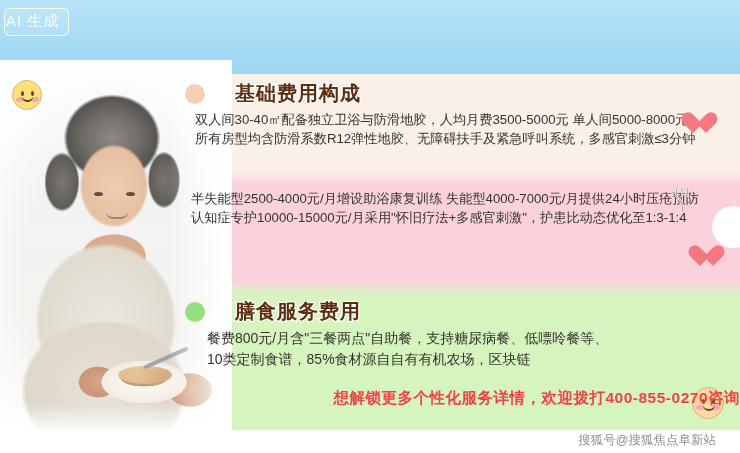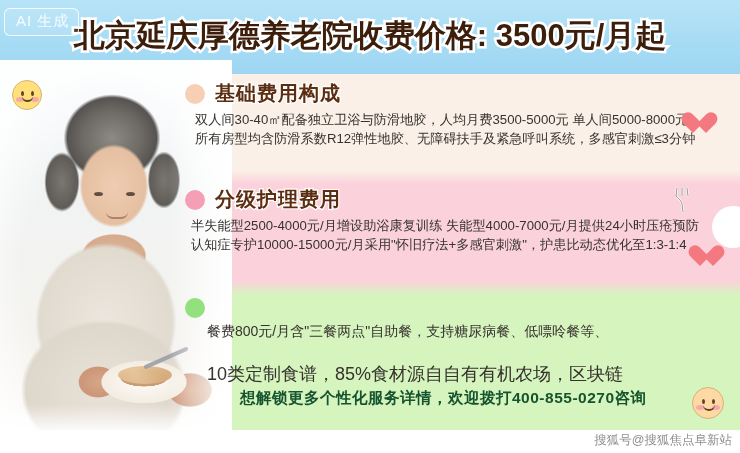--- a/index.html
+++ b/index.html
@@ -80,7 +80,7 @@
   
   .ai-badge {
     position: absolute; left: 4px; top: 8px;
-    padding: 3px 9px 4px 11px;
+    padding: 3px 9px 4px 1px;
     border: 1px solid rgba(255,255,255,.85);
     border-radius: 6px;
     color: rgba(255,255,255,.9);

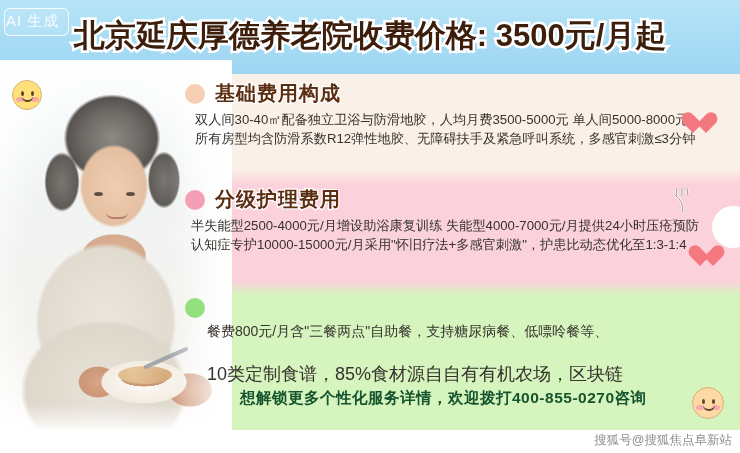--- a/index.html
+++ b/index.html
@@ -196,7 +196,6 @@
 
   <div class="ai-badge">AI 生成</div>
 
-  <div class="title">北京延庆厚德养老院收费价格: 3500元/月起</div>
 
   <div class="deco smiley" style="left:12px; top:80px; width:30px; height:30px; background:#ffe07a;">
     <span class="eye" style="left:8px;  top:10px;"></span>

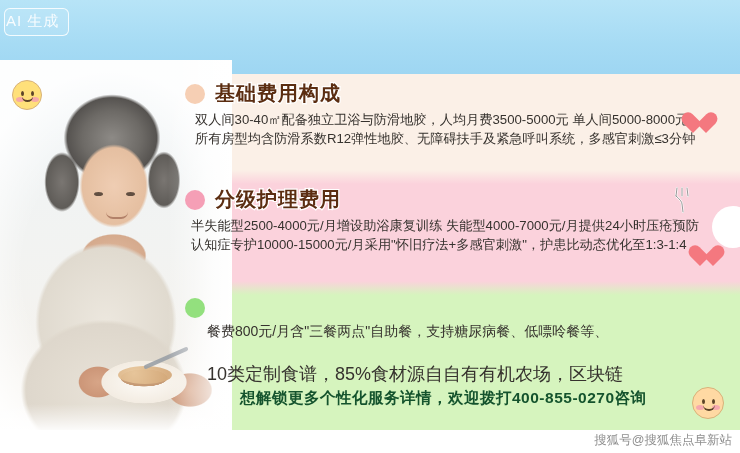--- a/index.html
+++ b/index.html
@@ -118,6 +118,7 @@
     -webkit-text-stroke: 2.4px #ffffff;
     paint-order: stroke fill;
     letter-spacing: 1px;
+    margin-left: 20px;
   }
 
   .sec-body { margin-top: 3px; padding-left: 6px; }

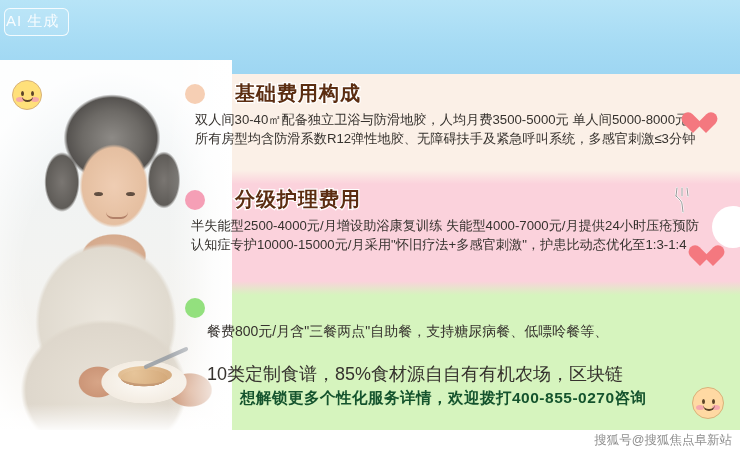--- a/index.html
+++ b/index.html
@@ -223,10 +223,6 @@
   </div>
 
   <div class="section sec2">
-    <div class="sec-head">
-      <span class="dot dot-pink"></span>
-      <span class="sec-title">分级护理费用</span>
-    </div>
     <div class="sec-body">
       <div class="bline">半失能型2500-4000元/月增设助浴康复训练 失能型4000-7000元/月提供24小时压疮预防</div>
       <div class="bline">认知症专护10000-15000元/月采用"怀旧疗法+多感官刺激"，护患比动态优化至1:3-1:4</div>

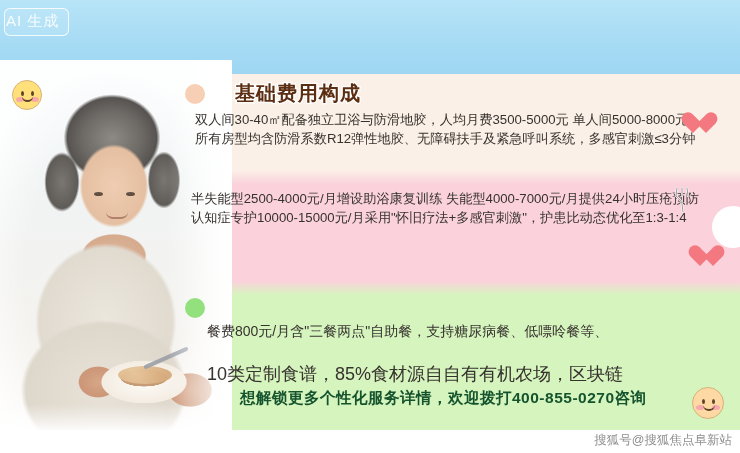--- a/index.html
+++ b/index.html
@@ -253,6 +253,7 @@
   <div class="section sec3">
     <div class="sec-head">
       <span class="dot dot-green"></span>
+      <span class="sec-title">膳食服务费用</span>
     </div>
     <div class="sec-body" style="padding-left:22px;">
       <div class="bline" style="font-size:14px; line-height:21px;">餐费800元/月含"三餐两点"自助餐，支持糖尿病餐、低嘌呤餐等、</div>

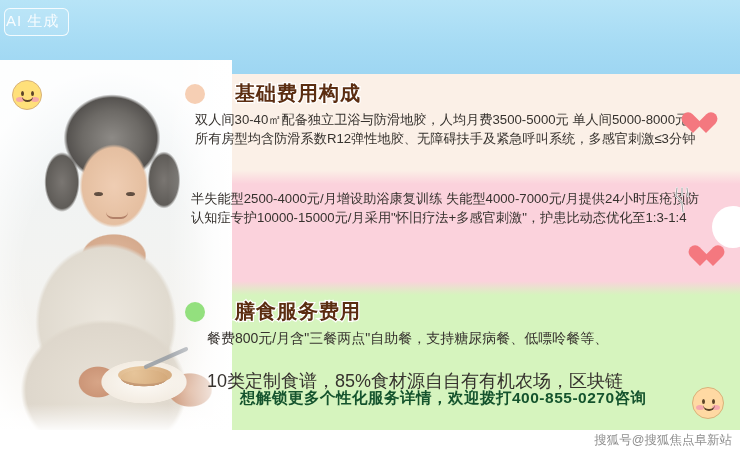--- a/index.html
+++ b/index.html
@@ -257,7 +257,7 @@
     </div>
     <div class="sec-body" style="padding-left:22px;">
       <div class="bline" style="font-size:14px; line-height:21px;">餐费800元/月含"三餐两点"自助餐，支持糖尿病餐、低嘌呤餐等、</div>
-      <div class="bline" style="font-size:18px; line-height:21px;margin-top:22px;">10类定制食谱，85%食材源自自有有机农场，区块链</div>
+      <div class="bline" style="font-size:14px; line-height:21px;">10类定制食谱，85%食材源自自有有机农场，区块链</div>
     </div>
   </div>
 

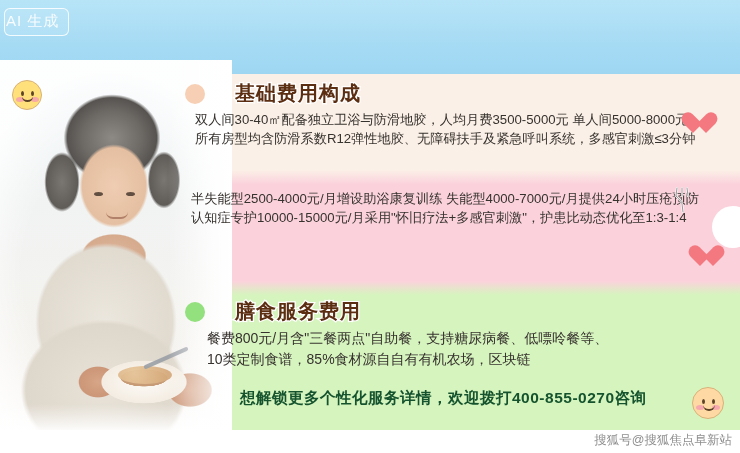--- a/index.html
+++ b/index.html
@@ -131,8 +131,8 @@
   
   .cta {
     position: absolute; left: 240px; top: 388px; width: 500px;
-    text-align: left;
-    font-size: 15.5px; font-weight: bold; color: #14532d;
+    text-align: right;
+    font-size: 15.5px; font-weight: bold; color: #ef4444;
     white-space: nowrap; z-index: 5; letter-spacing: .5px;
   }
 

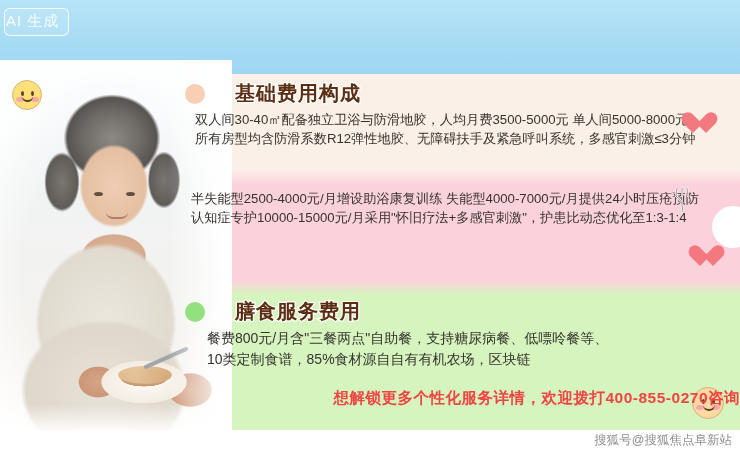--- a/index.html
+++ b/index.html
@@ -163,7 +163,7 @@
 
   
   .footer-wm {
-    position: absolute; right: 8px; bottom: 4px;
+    position: absolute; right: 24px; bottom: 4px;
     font-size: 12.5px; color: #8e8e8e; letter-spacing: 0px;
     z-index: 6;
   }

